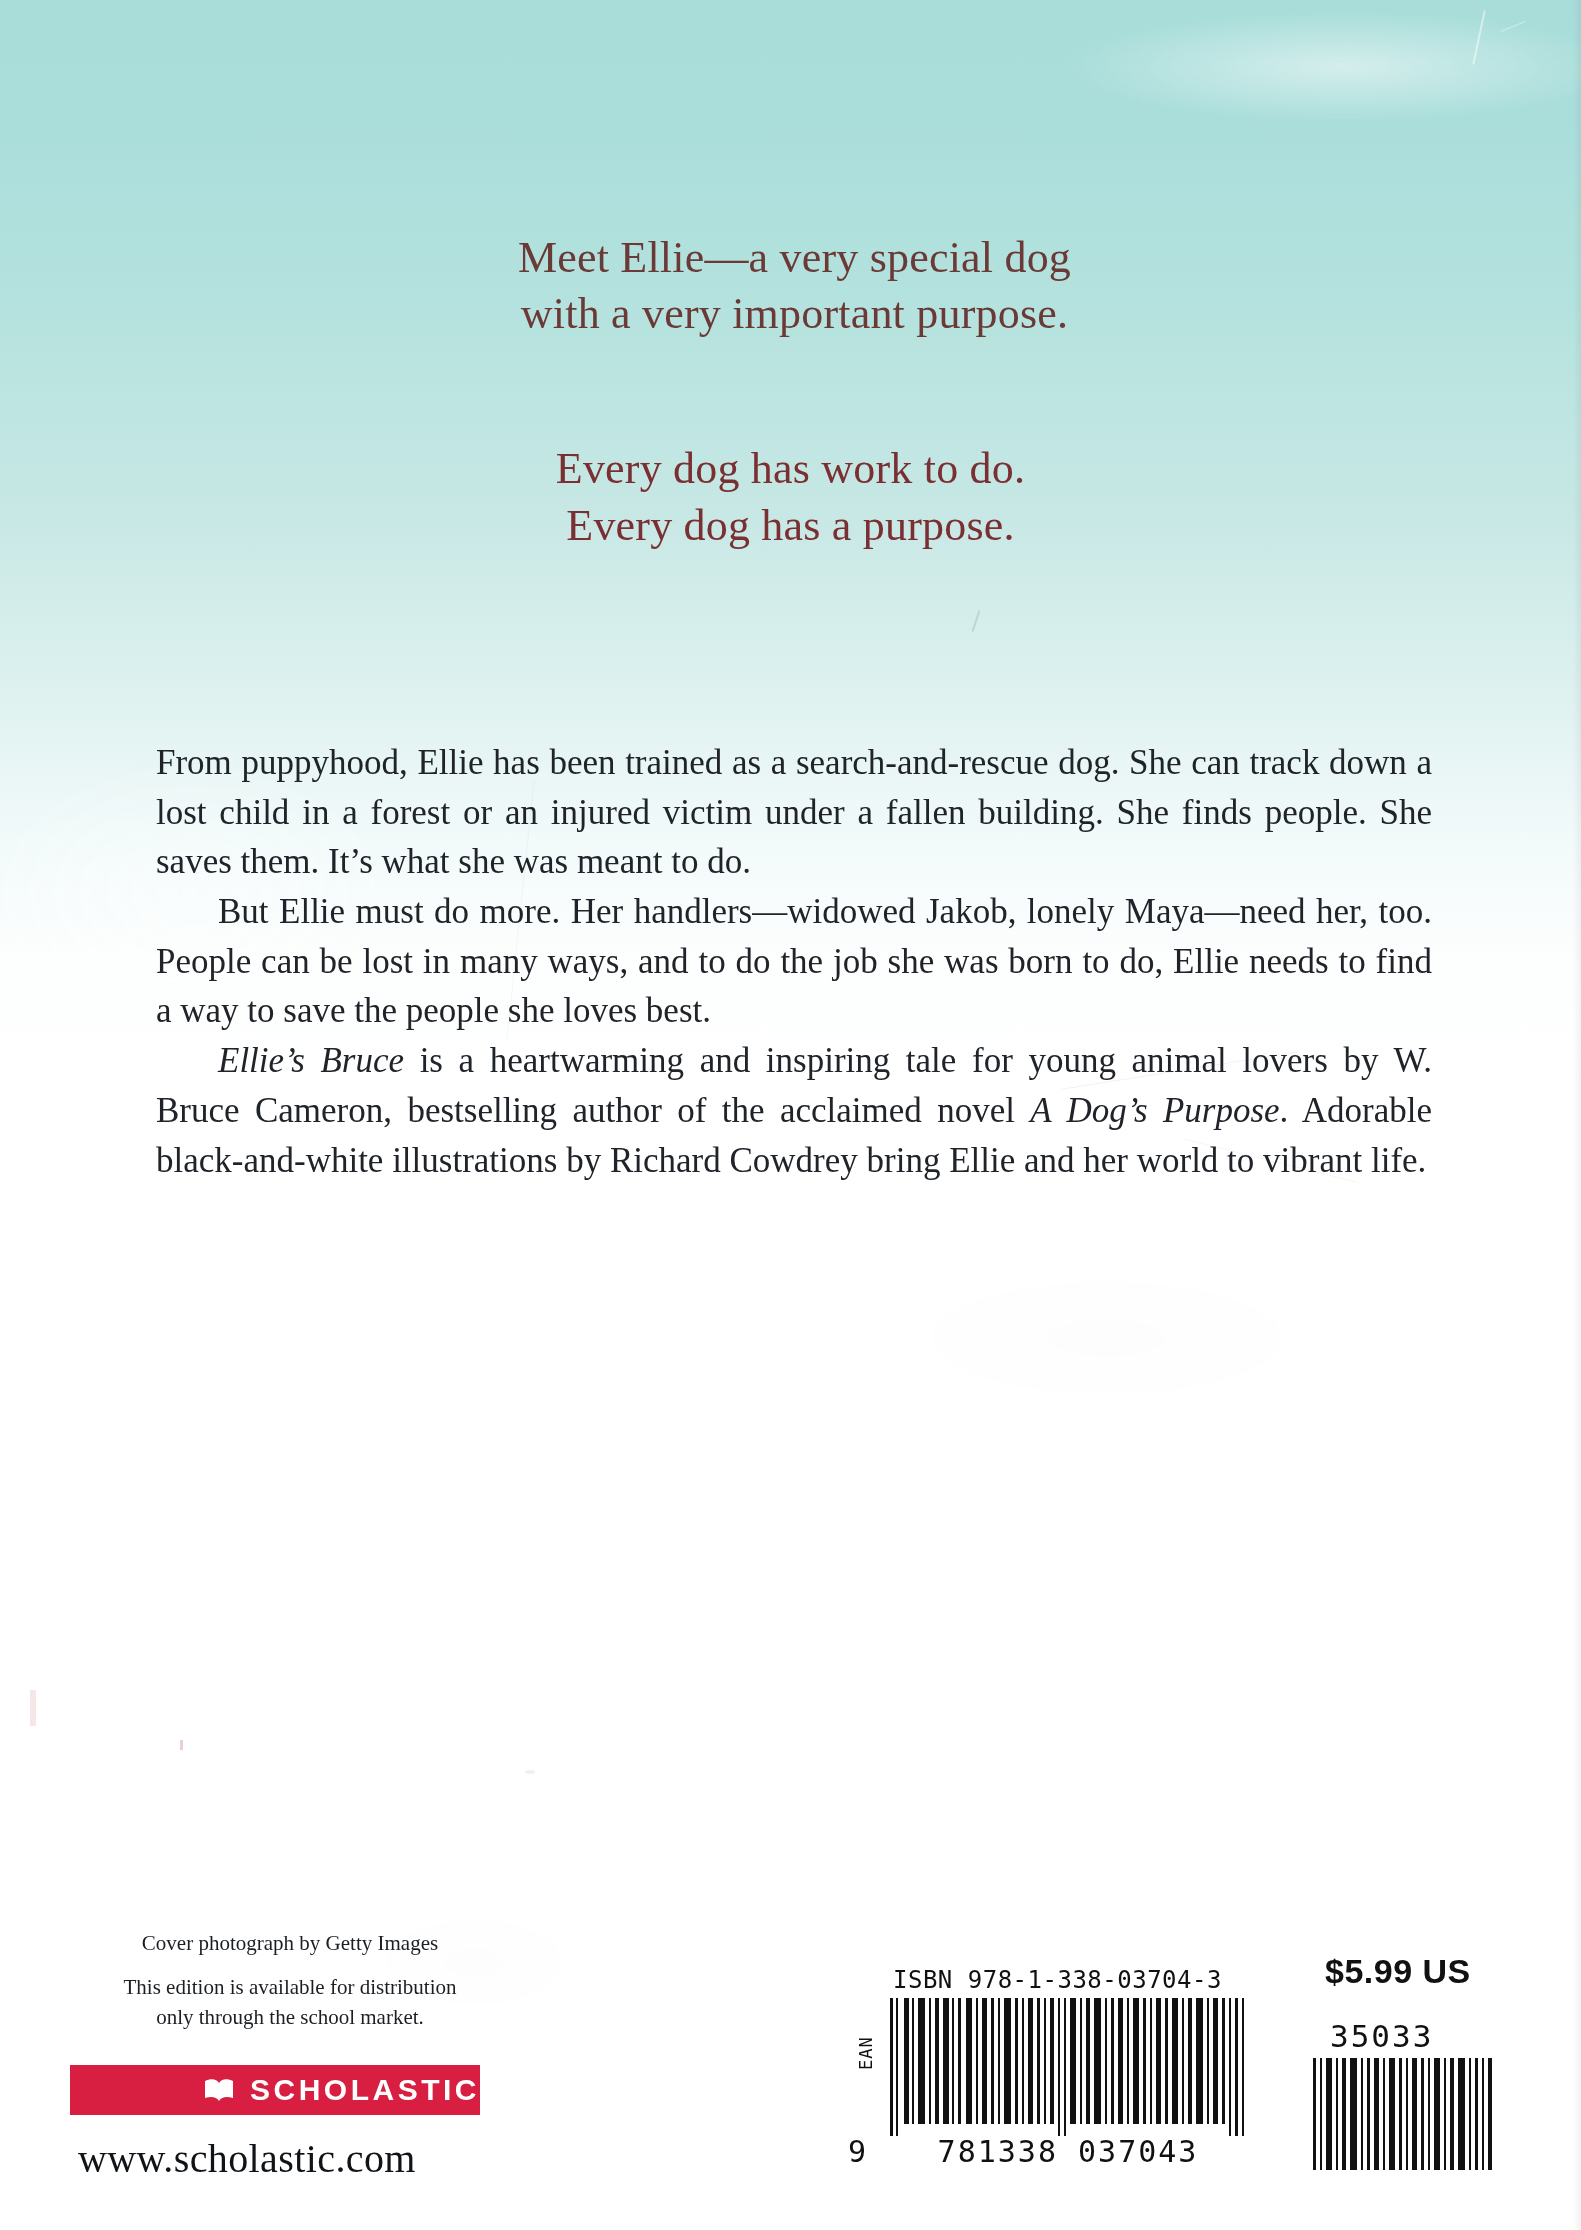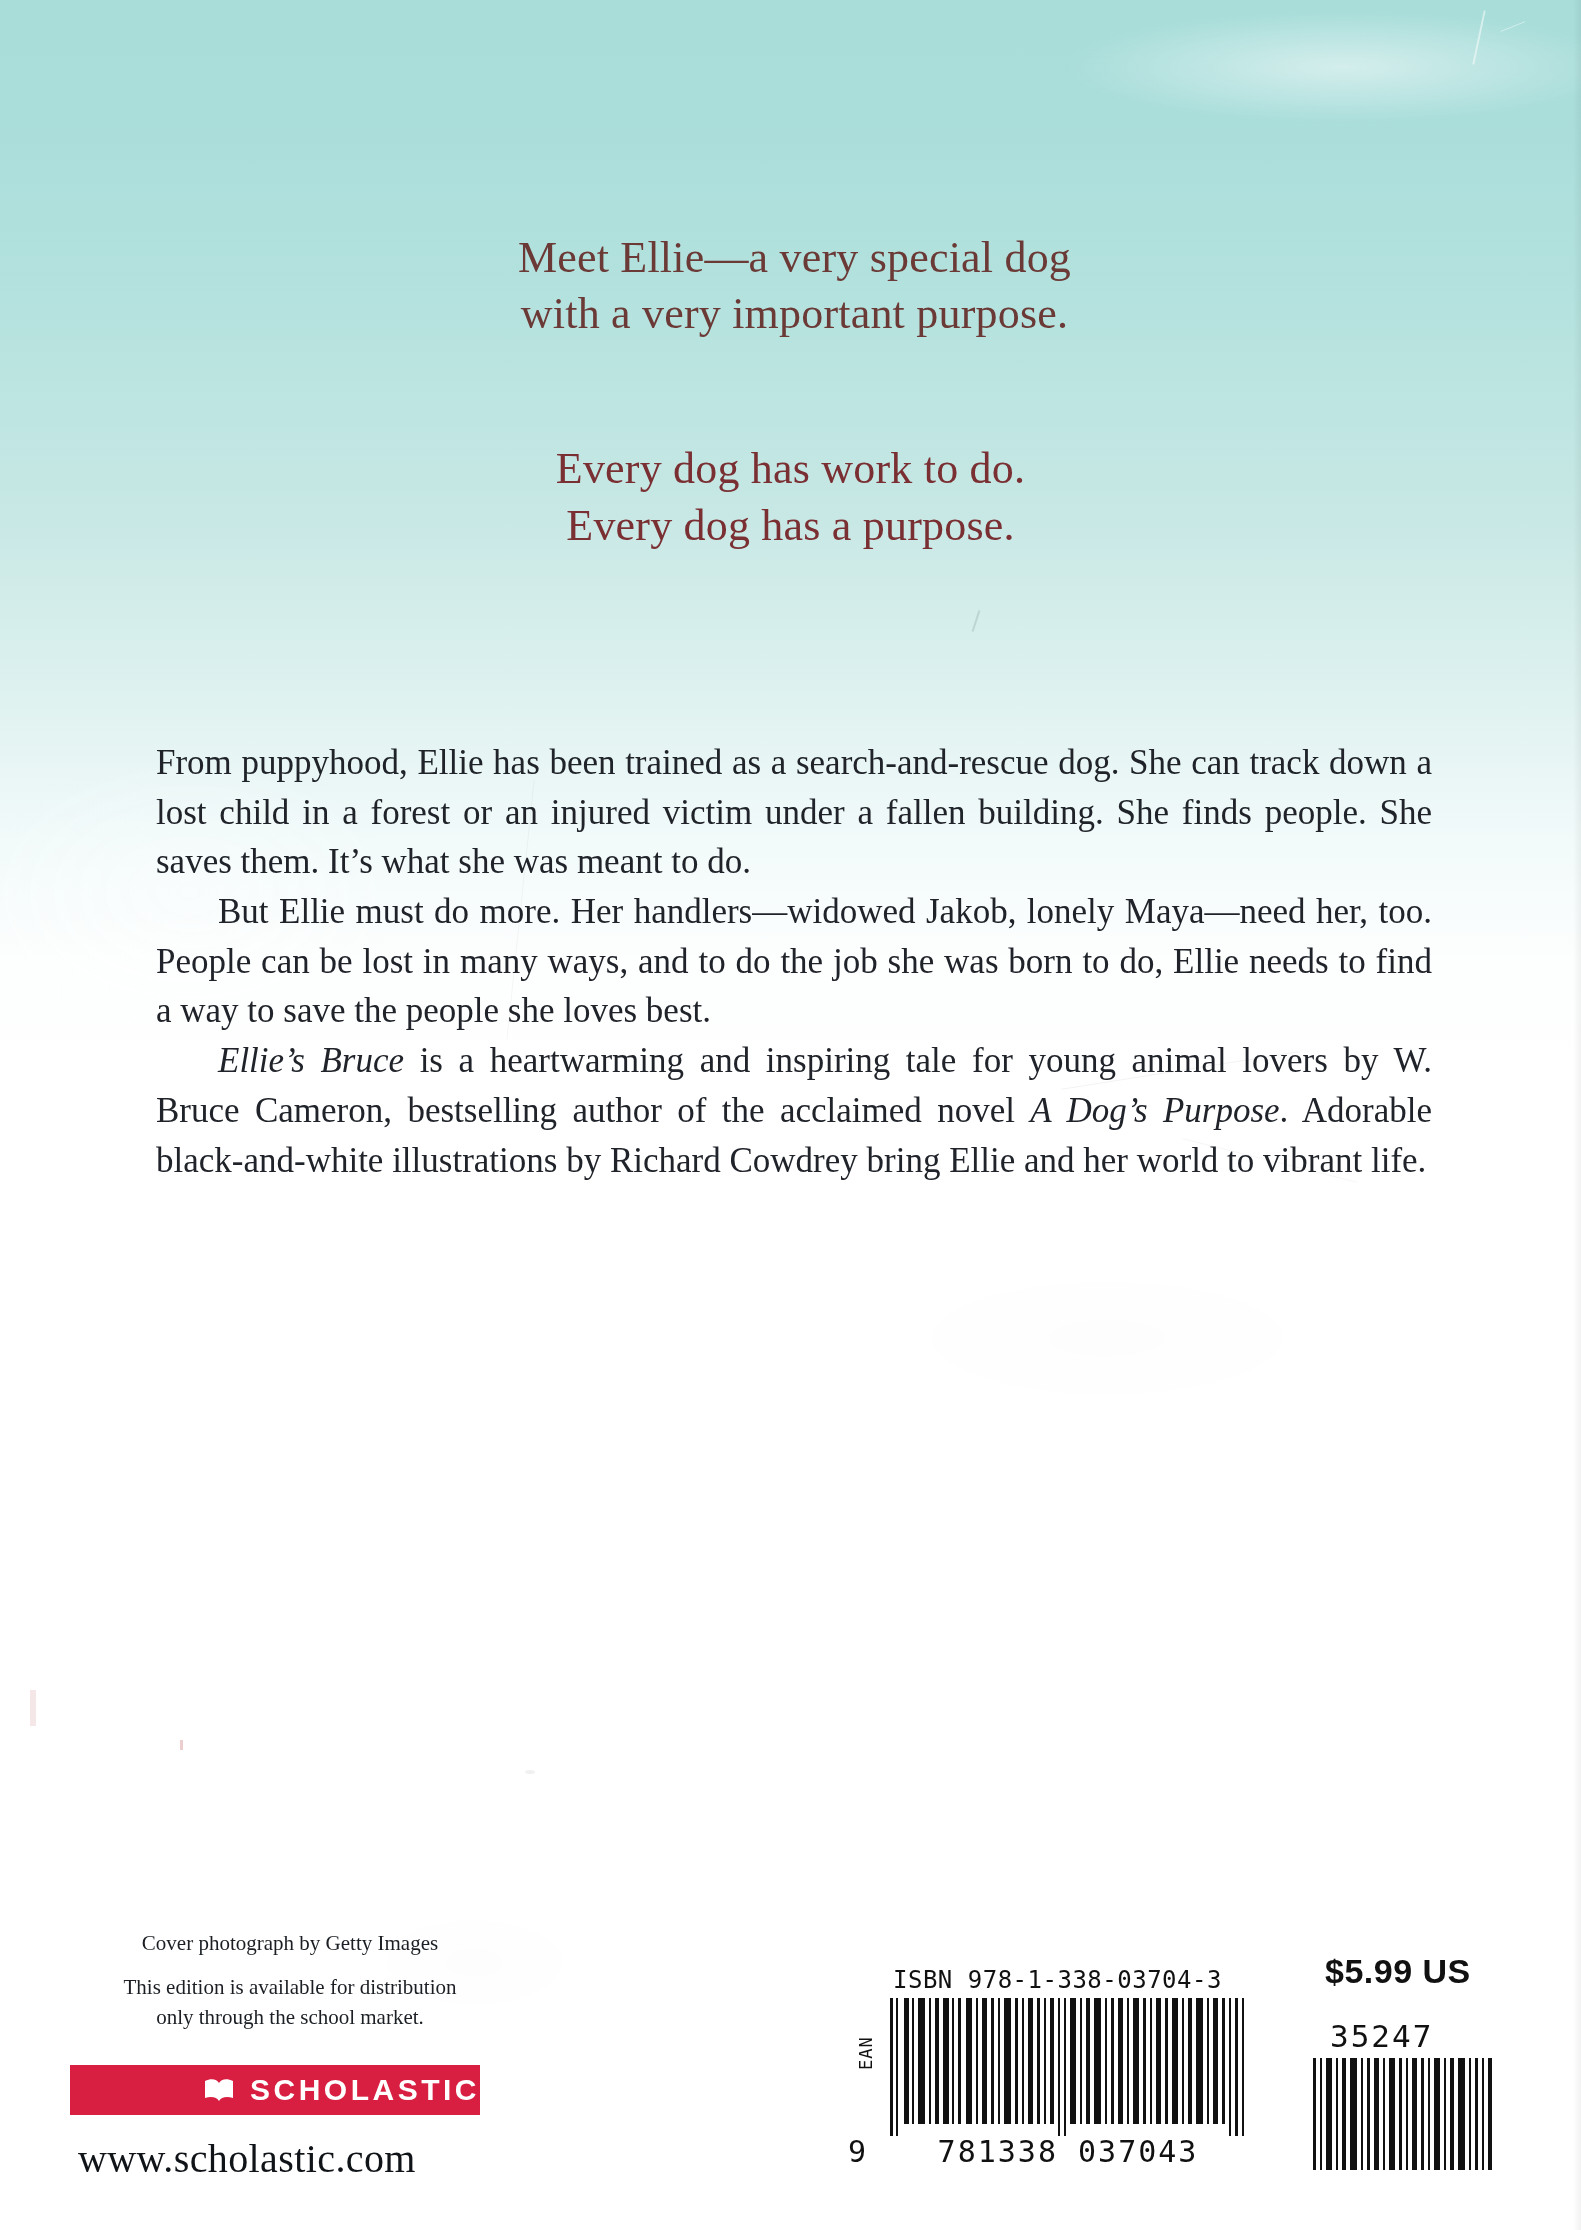--- a/index.html
+++ b/index.html
@@ -364,7 +364,7 @@
   <div class="ean-lead">9</div>
 
   <div class="price">$5.99 US</div>
-  <div class="price-code">35247</div>
+  <div class="price-code">35033</div>
 
   <div class="barcode-price">
     <svg class="bars" viewBox="0 0 185 112" preserveAspectRatio="none" aria-hidden="true">

